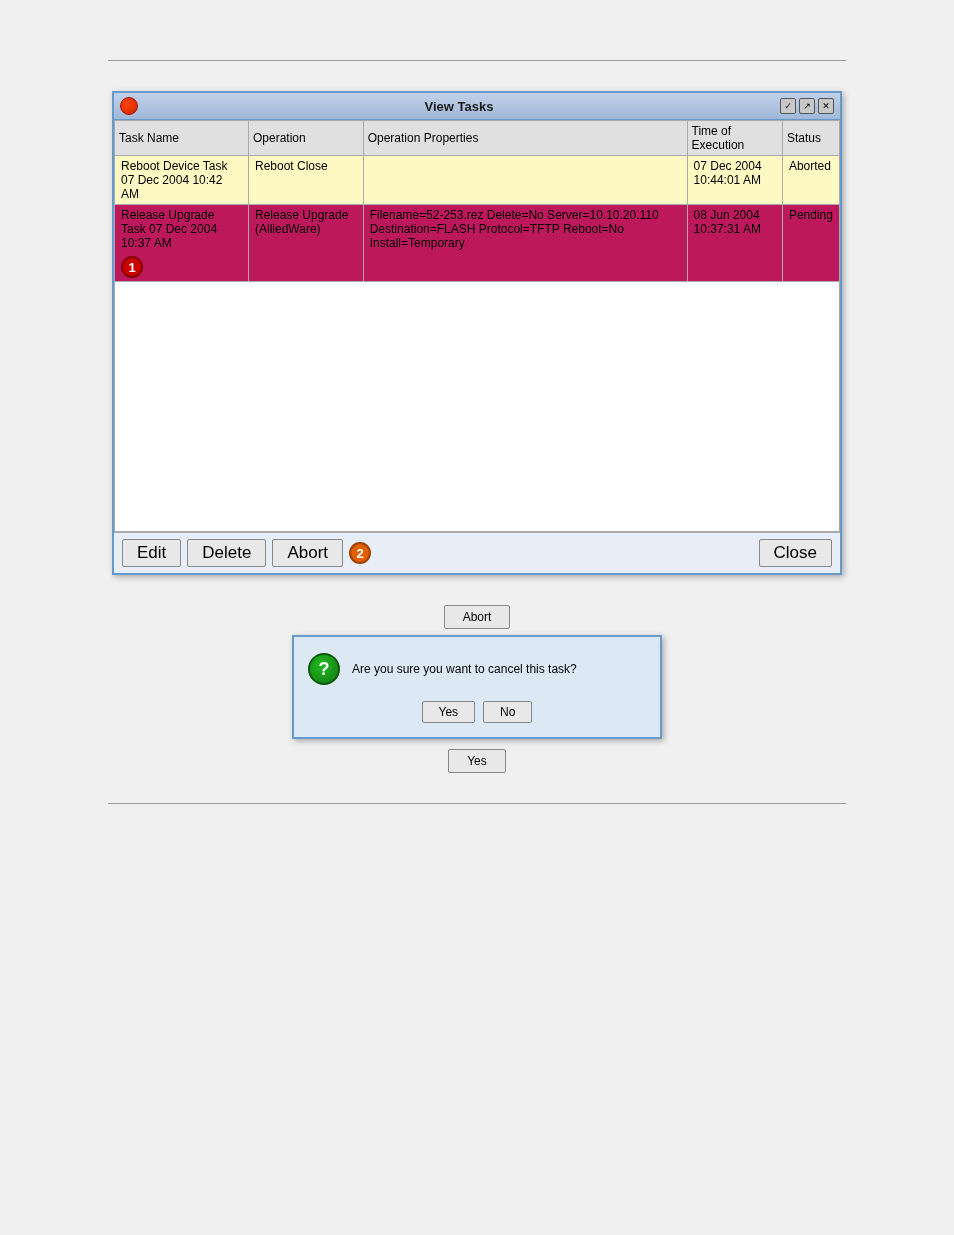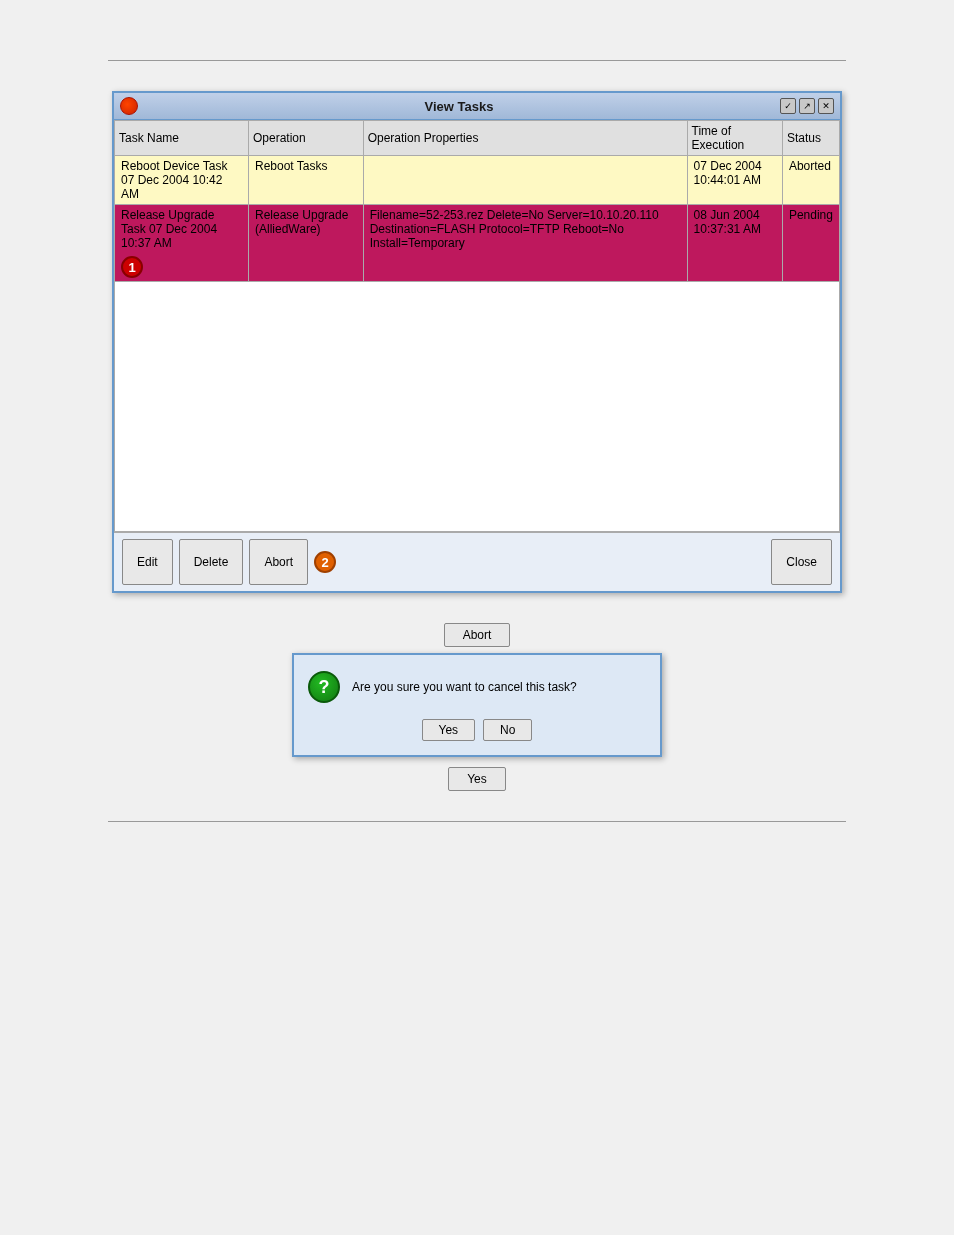--- a/index.html
+++ b/index.html
@@ -276,7 +276,7 @@
       <tbody>
         <tr class="row-normal">
           <td>Reboot Device Task 07 Dec 2004 10:42 AM</td>
-          <td>Reboot Tasks</td>
+          <td>Reboot Close</td>
           <td></td>
           <td>07 Dec 2004 10:44:01 AM</td>
           <td>Aborted</td>

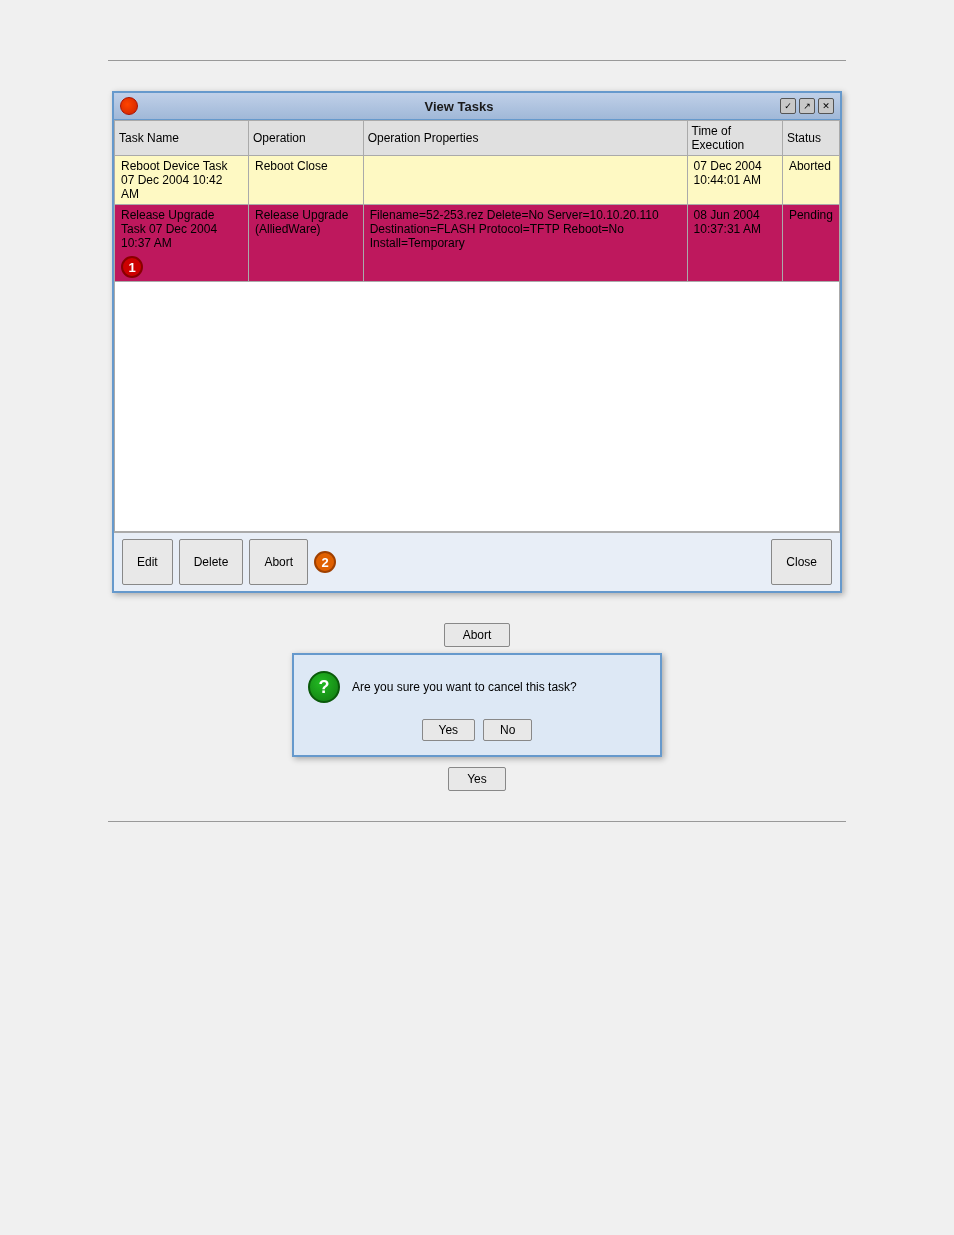--- a/index.html
+++ b/index.html
@@ -128,11 +128,11 @@
     }
 
     .footer-btn {
-      padding: 15px 14px;
+      padding: 3px 14px;
       background: #e8e8e8;
       border: 1px solid #888;
       cursor: pointer;
-      font-size: 12px;
+      font-size: 17px;
       border-radius: 2px;
     }
 

